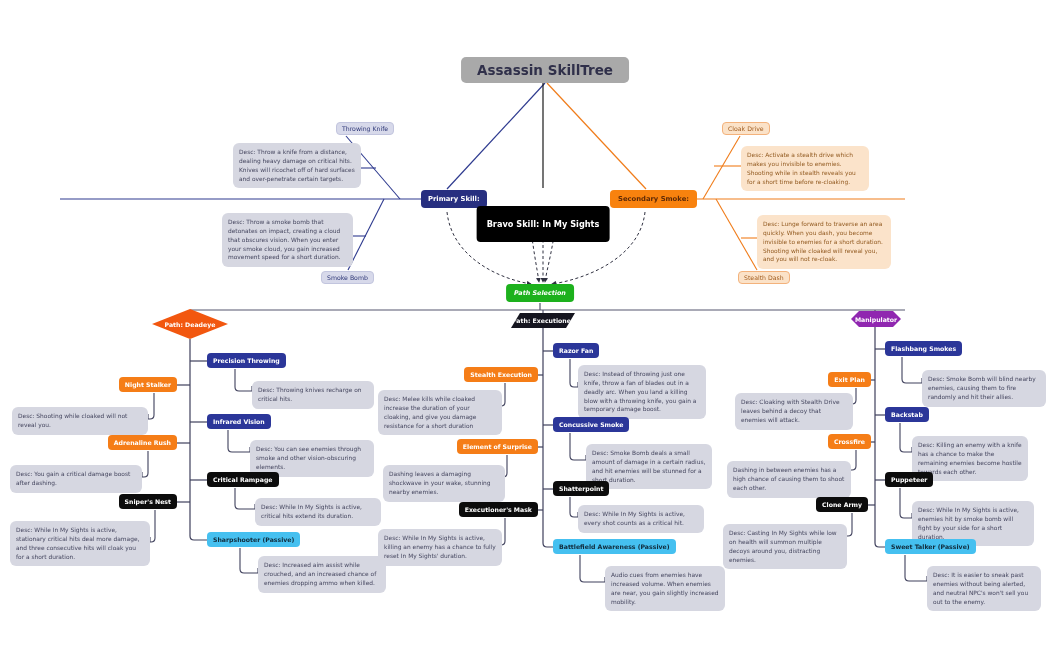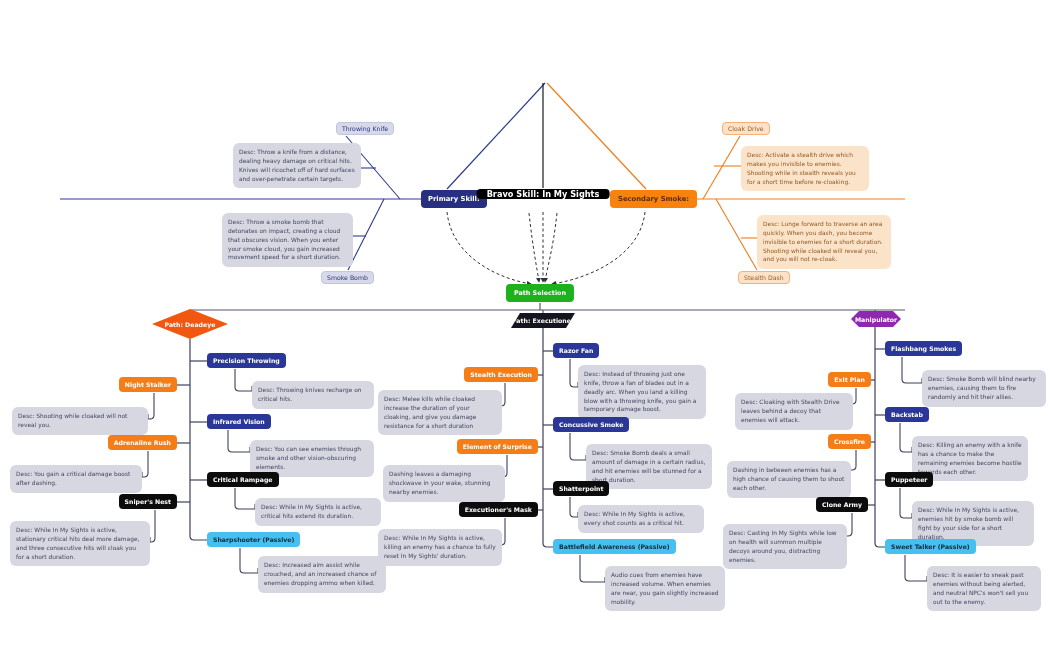--- a/index.html
+++ b/index.html
@@ -149,6 +149,7 @@
     </g>
   </svg>
 
+  <div class="title">Assassin SkillTree</div>
 
   <div class="root root-primary">Primary Skill:</div>
   <div class="root root-bravo">Bravo Skill: In My Sights</div>

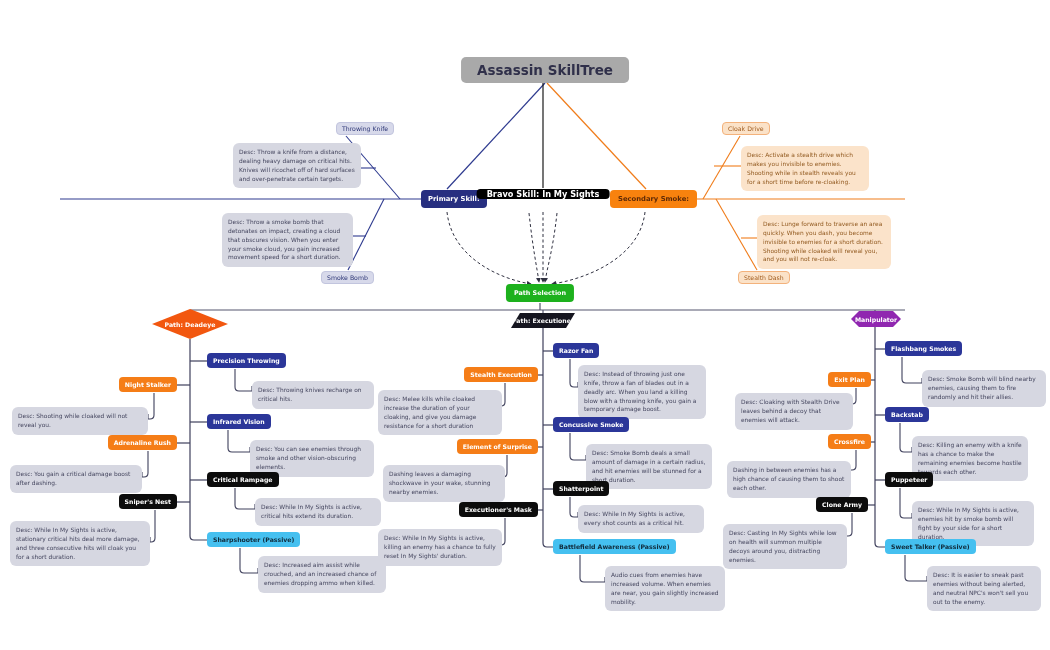--- a/index.html
+++ b/index.html
@@ -29,8 +29,8 @@
   .root{position:absolute;display:inline-block;white-space:nowrap;font-weight:bold;
         border-radius:4px;box-sizing:border-box;z-index:3;}
   .root-primary{left:421px;top:190px;background:#272f80;color:#fff;font-size:6.8px;padding:5px 7px;}
-  .root-bravo{left:543px;top:189px;transform:translateX(-50%);background:#000;color:#fff;
-              font-size:8.2px;padding:0 10px;}
+  .root-bravo{left:543px;top:206px;transform:translateX(-50%);background:#000;color:#fff;
+              font-size:8.2px;padding:13px 10px;}
   .root-secondary{left:610px;top:190px;background:#f8820e;color:#5f2a06;font-size:6.8px;padding:5px 8px;}
 
   .pathsel{position:absolute;left:540px;top:284px;transform:translateX(-50%);

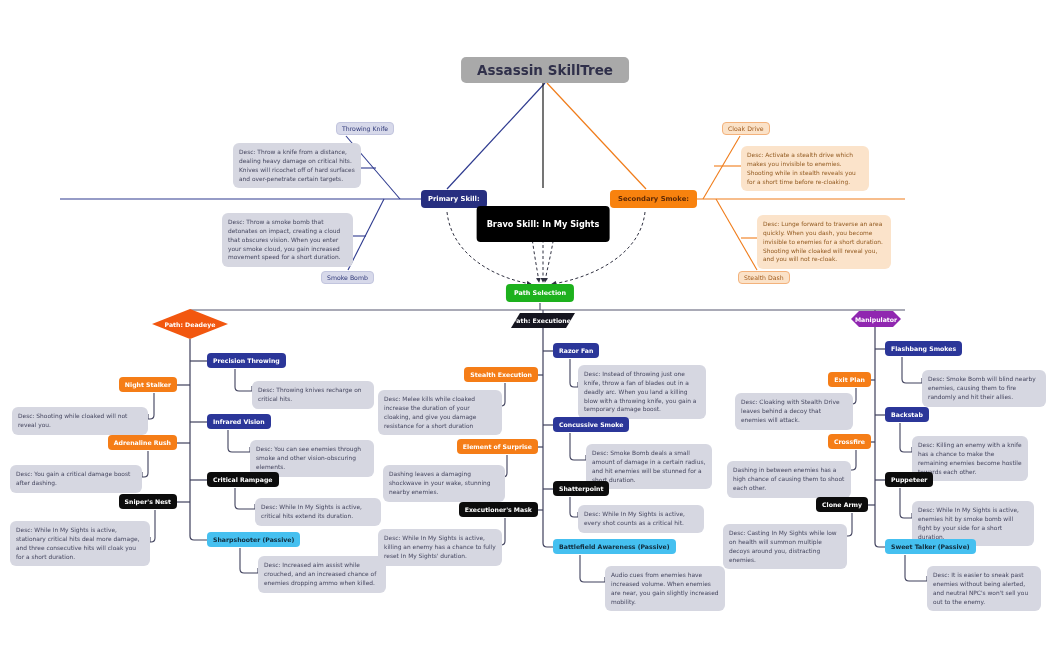--- a/index.html
+++ b/index.html
@@ -35,7 +35,7 @@
 
   .pathsel{position:absolute;left:540px;top:284px;transform:translateX(-50%);
            background:#1db11d;color:#fff;font-size:6.4px;font-weight:bold;
-           border-radius:4px;padding:5px 8px;white-space:nowrap;z-index:3;}
+           border-radius:4px;padding:5px 8px;white-space:nowrap;z-index:3;font-style:italic;}
 
   .head{position:absolute;display:flex;align-items:center;justify-content:center;
         color:#fff;font-size:6.2px;font-weight:bold;text-align:center;z-index:3;}

